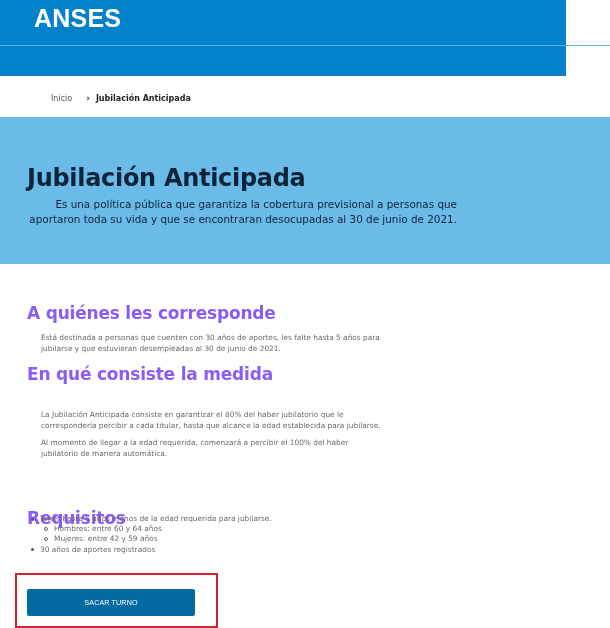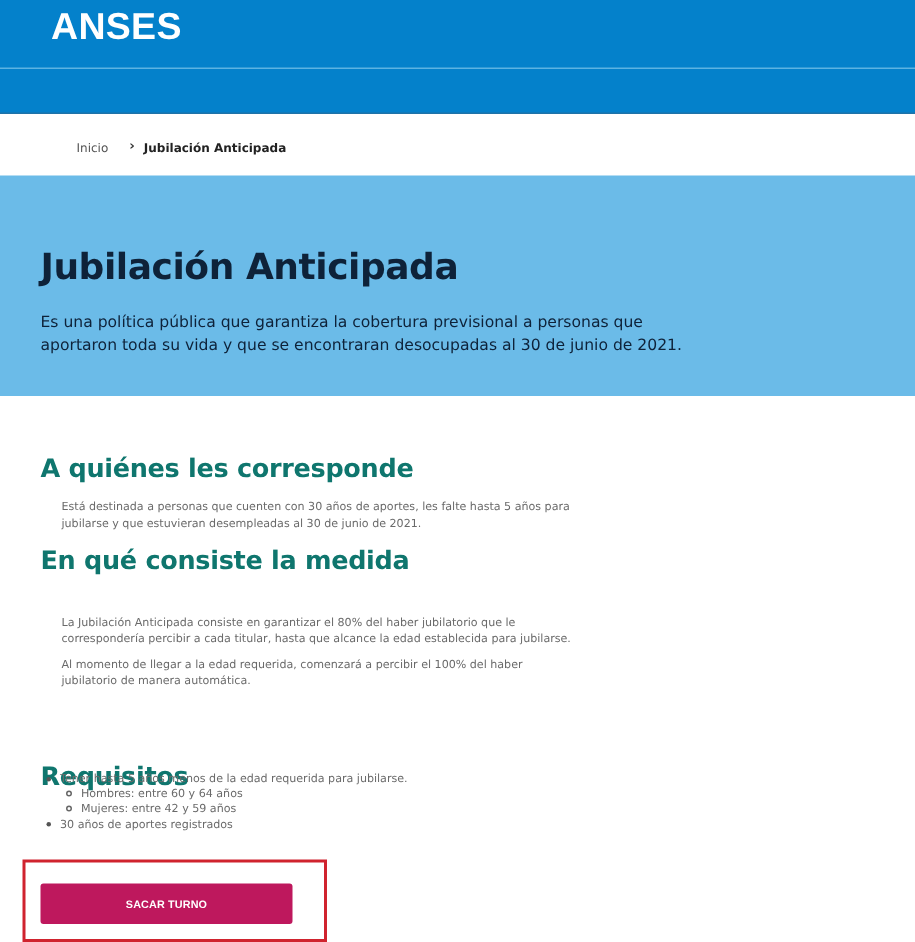--- a/index.html
+++ b/index.html
@@ -7,7 +7,7 @@
     body { font-family: "DejaVu Sans", "Liberation Sans", sans-serif; position: relative; }
 
     .topbar {
-      position: absolute; left: 0; top: 0; width: 610px; height: 76px;
+      position: absolute; left: 0; top: 0; width: 566px; height: 76px;
       background: #0481cb;
       border-bottom: 1px solid #1f73a8;
     }

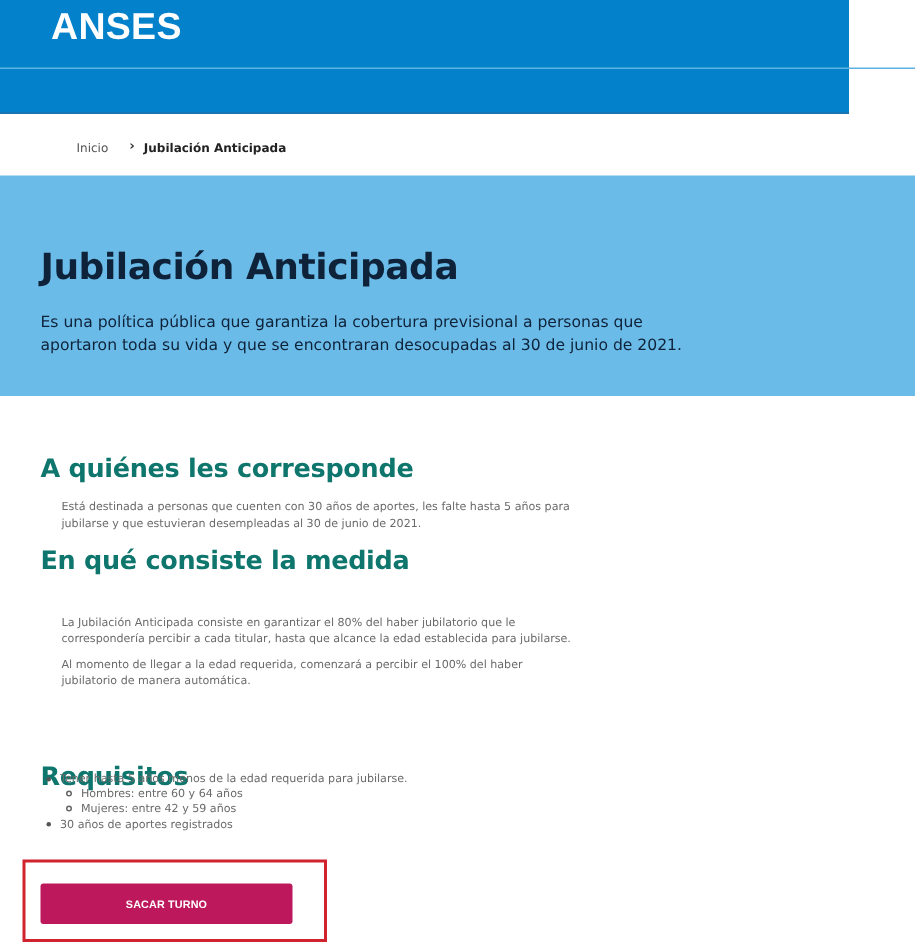--- a/index.html
+++ b/index.html
@@ -38,8 +38,8 @@
       font-size: 24px; font-weight: 700; color: #0e2239; letter-spacing: -0.3px;
     }
     .hero p {
-      position: absolute; left: 27px; top: 91px; width: 430px;
-      font-size: 10.4px; line-height: 15px; color: #0e2239;
+      position: absolute; left: 27px; top: 80px; width: 430px;
+      font-size: 10.4px; line-height: 15px; color: #0e2239; text-align: right;
     }
 
     .section-title {

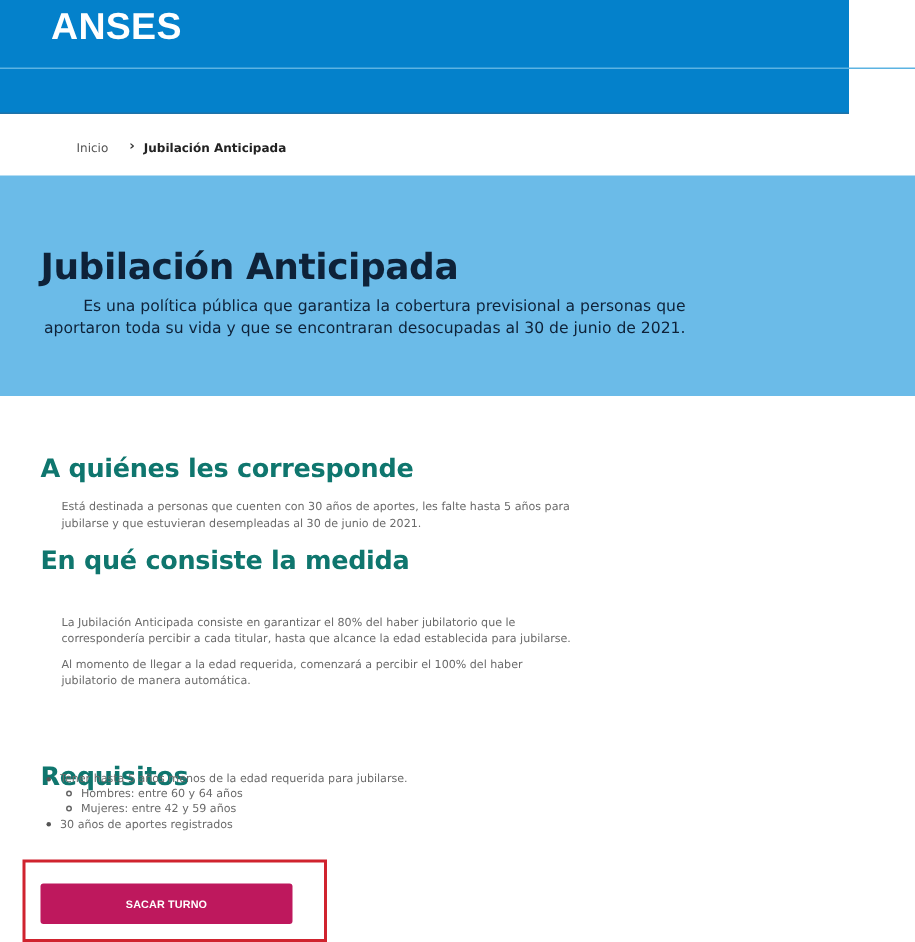--- a/index.html
+++ b/index.html
@@ -44,7 +44,7 @@
 
     .section-title {
       position: absolute; left: 27px;
-      font-size: 17px; font-weight: 700; color: #0f766e; letter-spacing: -0.2px;
+      font-size: 17px; font-weight: 700; color: #8b5cf6; letter-spacing: -0.2px;
     }
     .section-text {
       position: absolute; left: 41px; width: 345px;

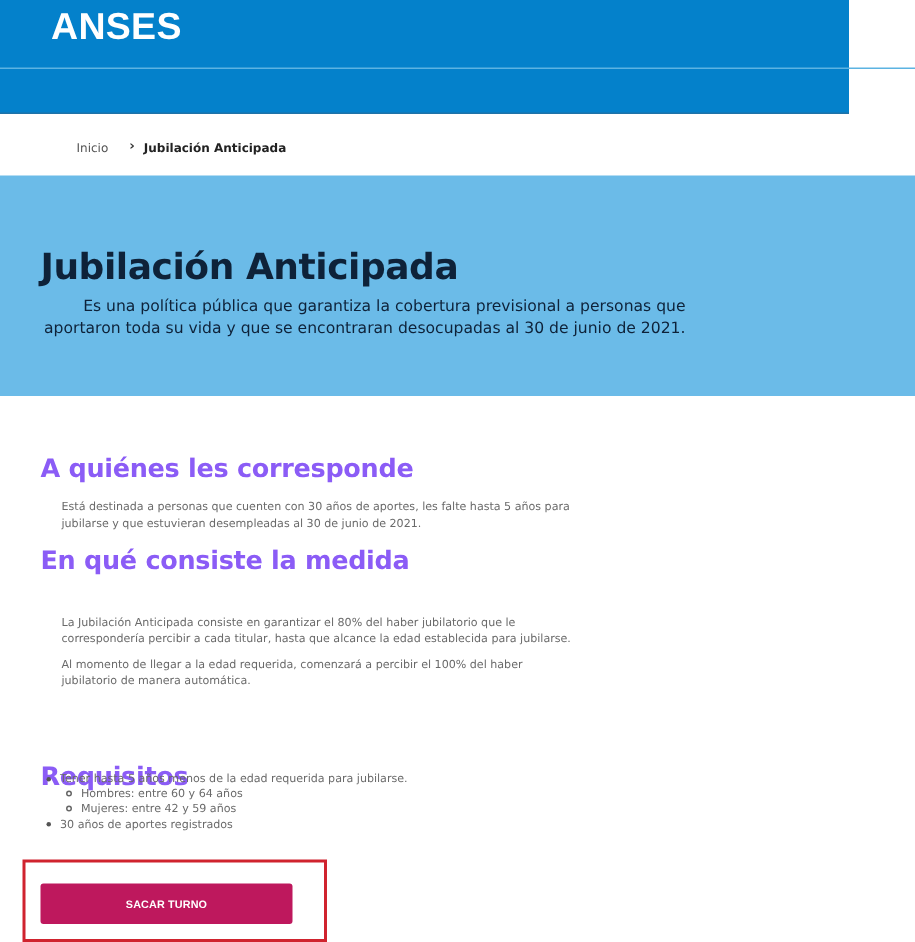--- a/index.html
+++ b/index.html
@@ -72,8 +72,8 @@
     }
     .cta-button {
       position: absolute; left: 27px; top: 589px; width: 168px; height: 27px;
-      background: #be185d; border-radius: 2px; border: none;
-      color: #ffffff; font-size: 7.2px; font-weight: 700;
+      background: #0369a1; border-radius: 2px; border: none;
+      color: #ffffff; font-size: 7.2px; font-weight: 400;
       display: flex; align-items: center; justify-content: center;
       letter-spacing: 0.1px; cursor: pointer;
     }

